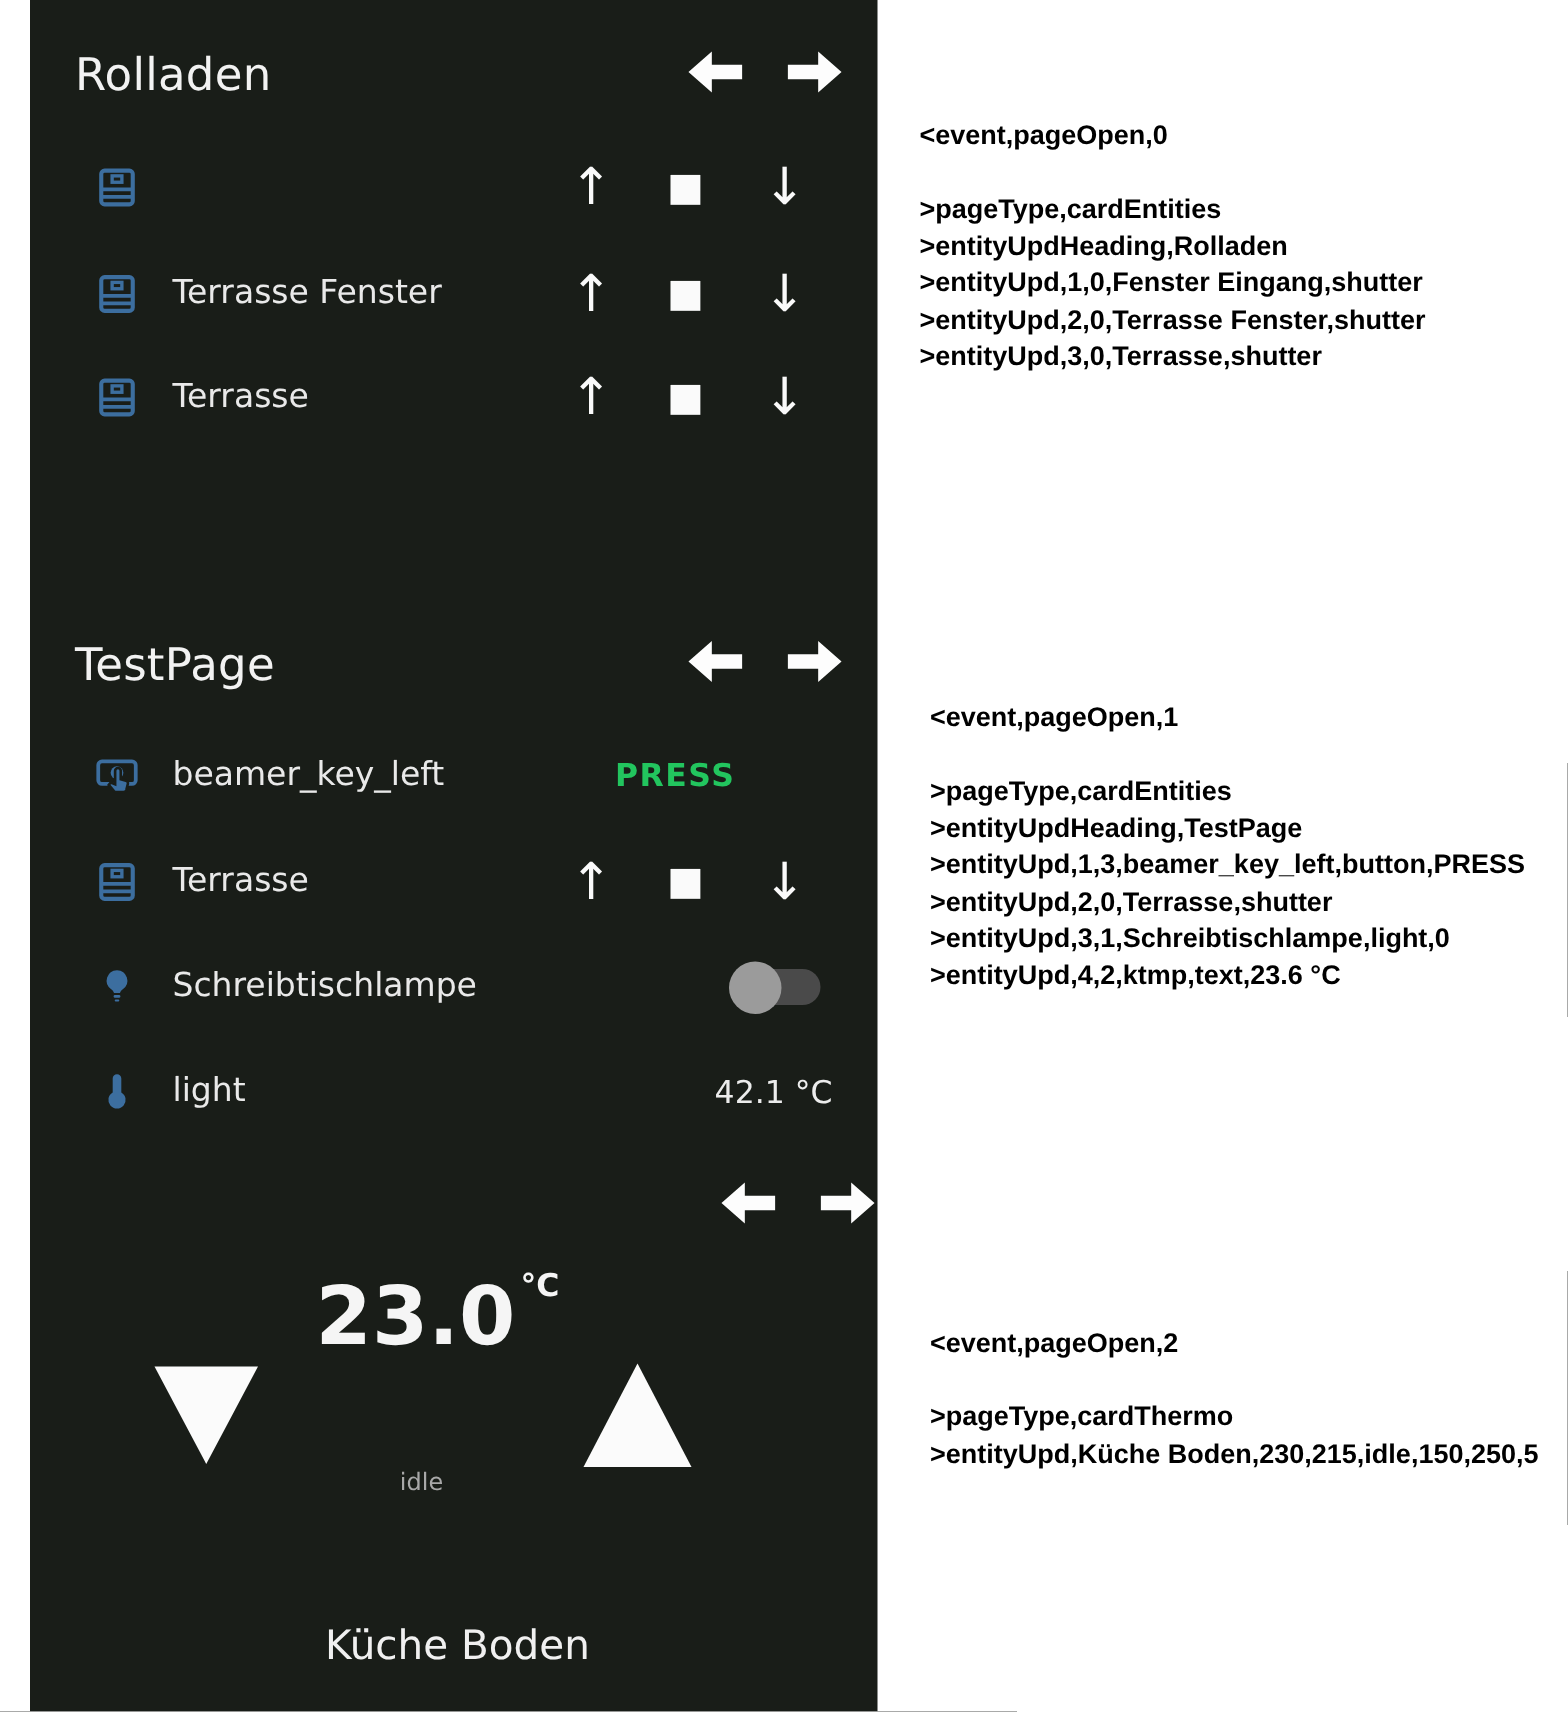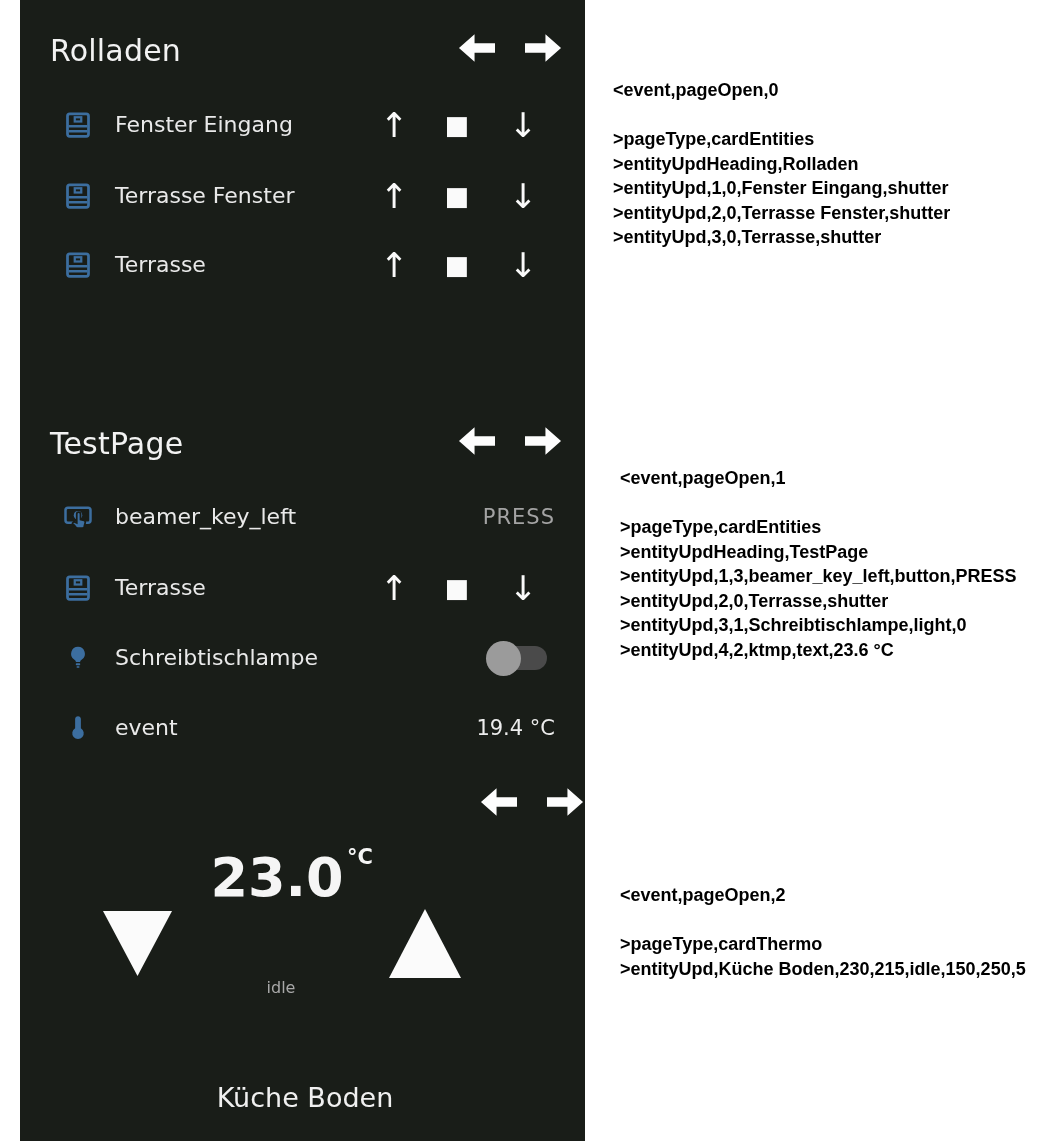--- a/index.html
+++ b/index.html
@@ -102,7 +102,6 @@
             <use href="#sym-shutter"></use>
           </svg>
         </span>
-      <span class="entity-label">Fenster Eingang</span>
       <span class="ctl ctl-up">↑</span>
       <span class="ctl ctl-stop">■</span>
       <span class="ctl ctl-down">↓</span>

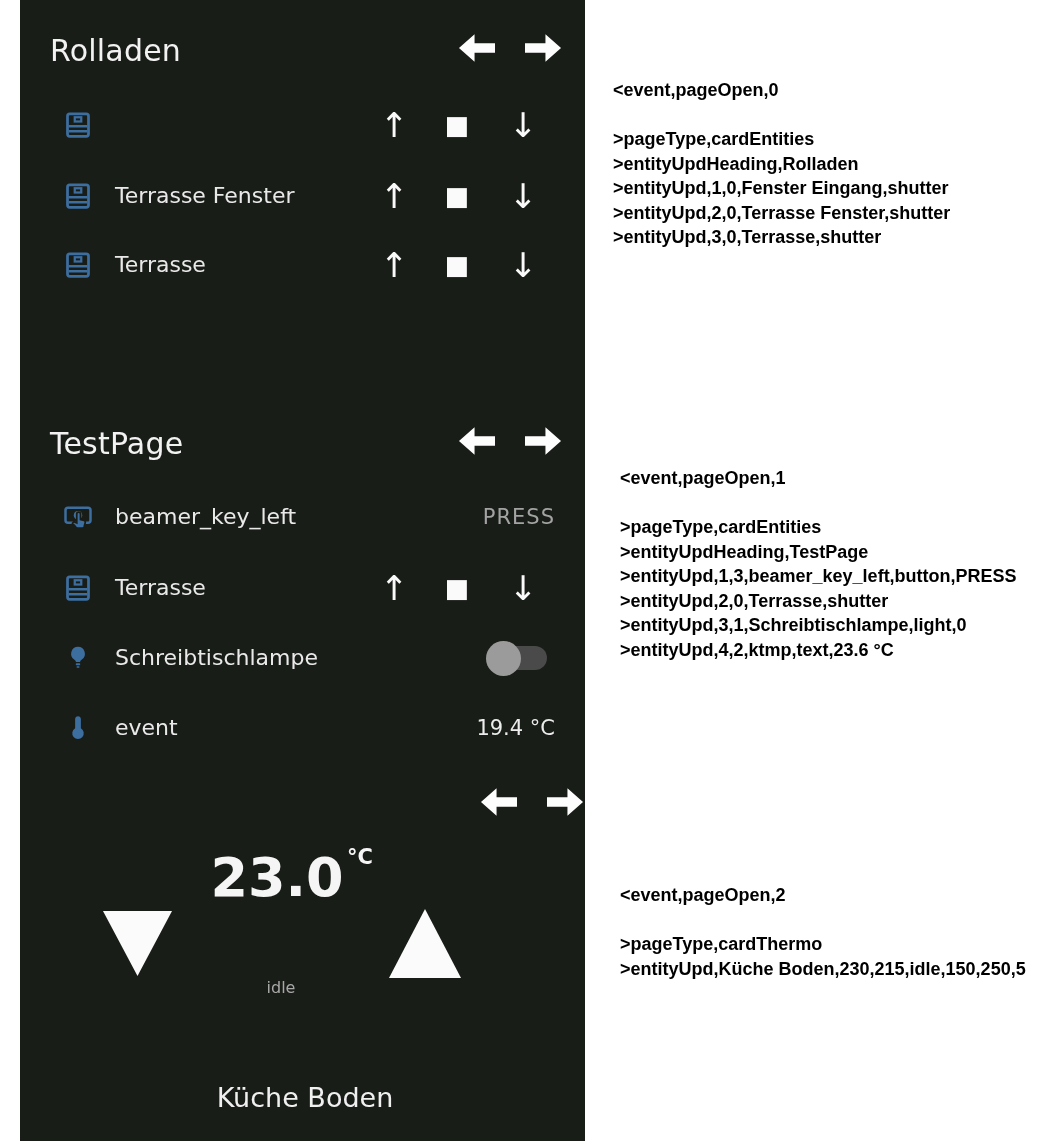--- a/index.html
+++ b/index.html
@@ -24,7 +24,7 @@
   .ctl-stop { left:417px; font-size:26px; }
   .ctl-down { left:483px; font-size:34px; }
 
-  .press-value { position:absolute; left:390px; top:0; width:145px; height:50px; line-height:50px; text-align:right; font-size:21px; font-weight:normal; letter-spacing:1px; color:#a3a3a3; cursor:pointer; }
+  .press-value { position:absolute; left:390px; top:0; width:145px; height:50px; line-height:50px; text-align:left; font-size:21px; font-weight:bold; letter-spacing:1px; color:#22c55e; cursor:pointer; }
   .text-value  { position:absolute; left:380px; top:0; width:155px; height:50px; line-height:50px; text-align:right; font-size:21px; color:#ececec; }
 
   .toggle { position:absolute; left:470px; top:13px; width:57px; height:24px; border-radius:12px; background:#4a4a4a; cursor:pointer; }

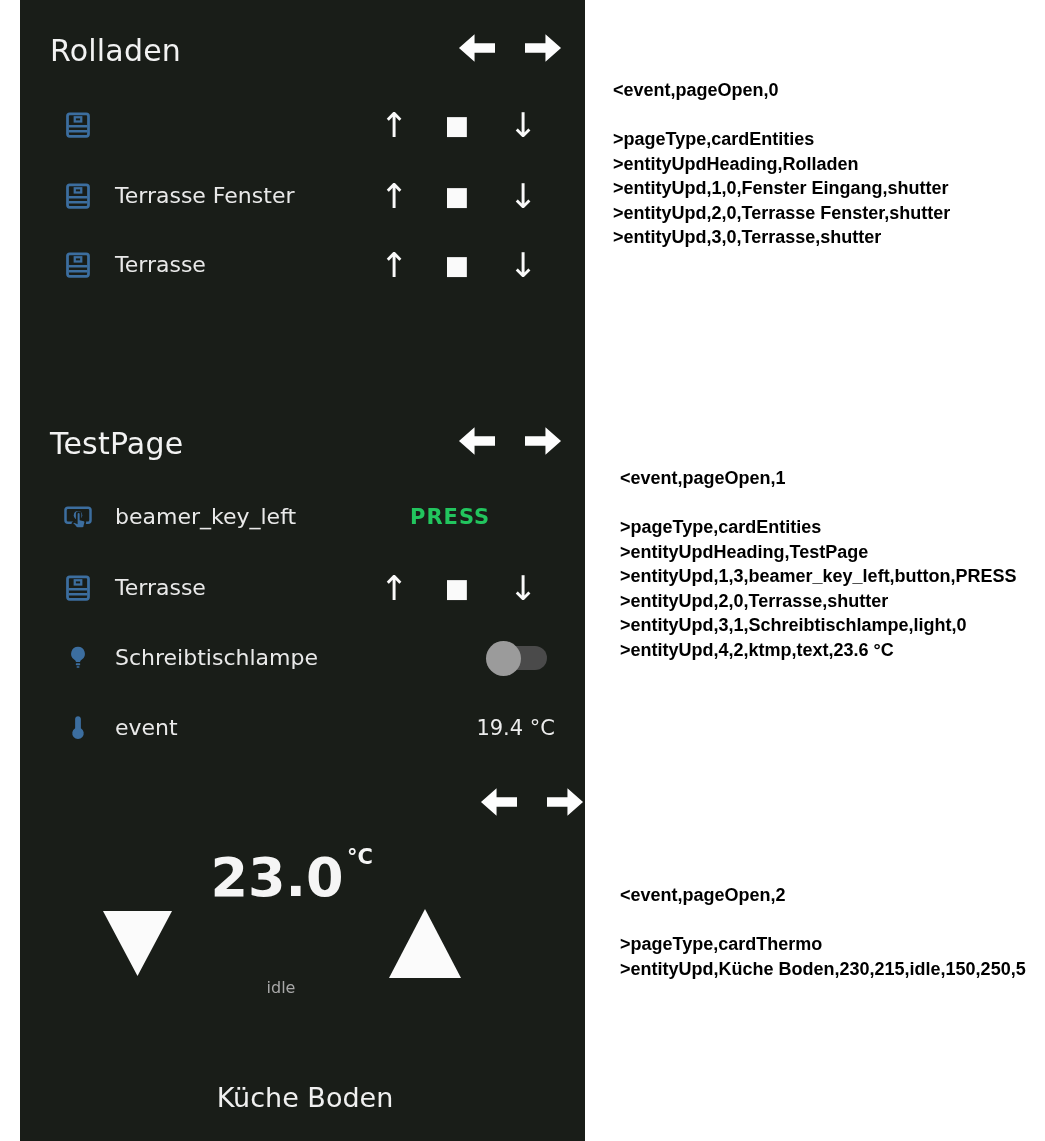--- a/index.html
+++ b/index.html
@@ -183,7 +183,7 @@
             <use href="#sym-thermometer"></use>
           </svg>
         </span>
-      <span class="entity-label">event</span>
+      <span class="entity-label">light</span>
       <span class="text-value">19.4 °C</span>
     </div>
 

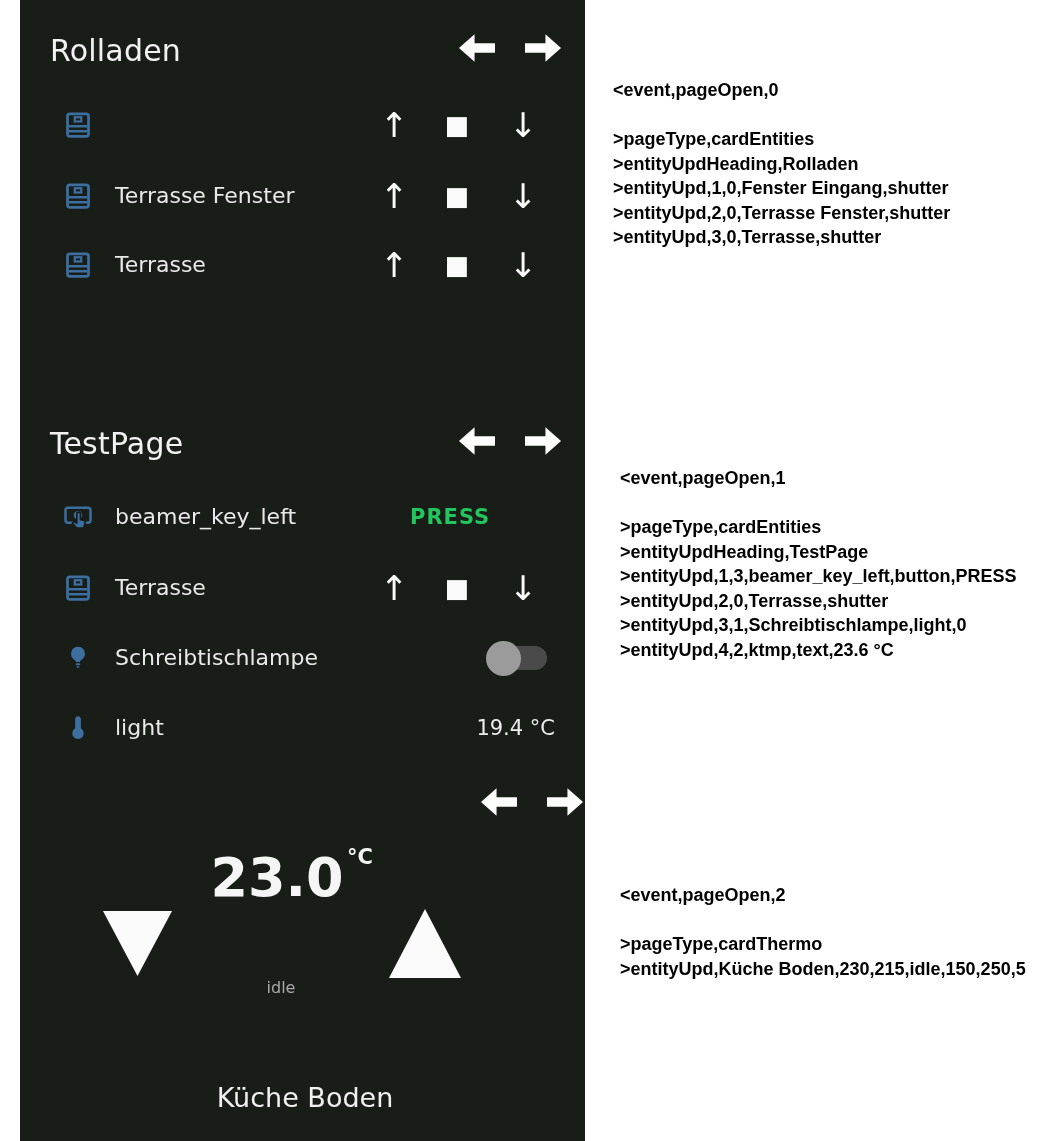--- a/index.html
+++ b/index.html
@@ -184,7 +184,7 @@
           </svg>
         </span>
       <span class="entity-label">light</span>
-      <span class="text-value">19.4 °C</span>
+      <span class="text-value">42.1 °C</span>
     </div>
 
     <div class="nav-arrows" style="top:787px">

